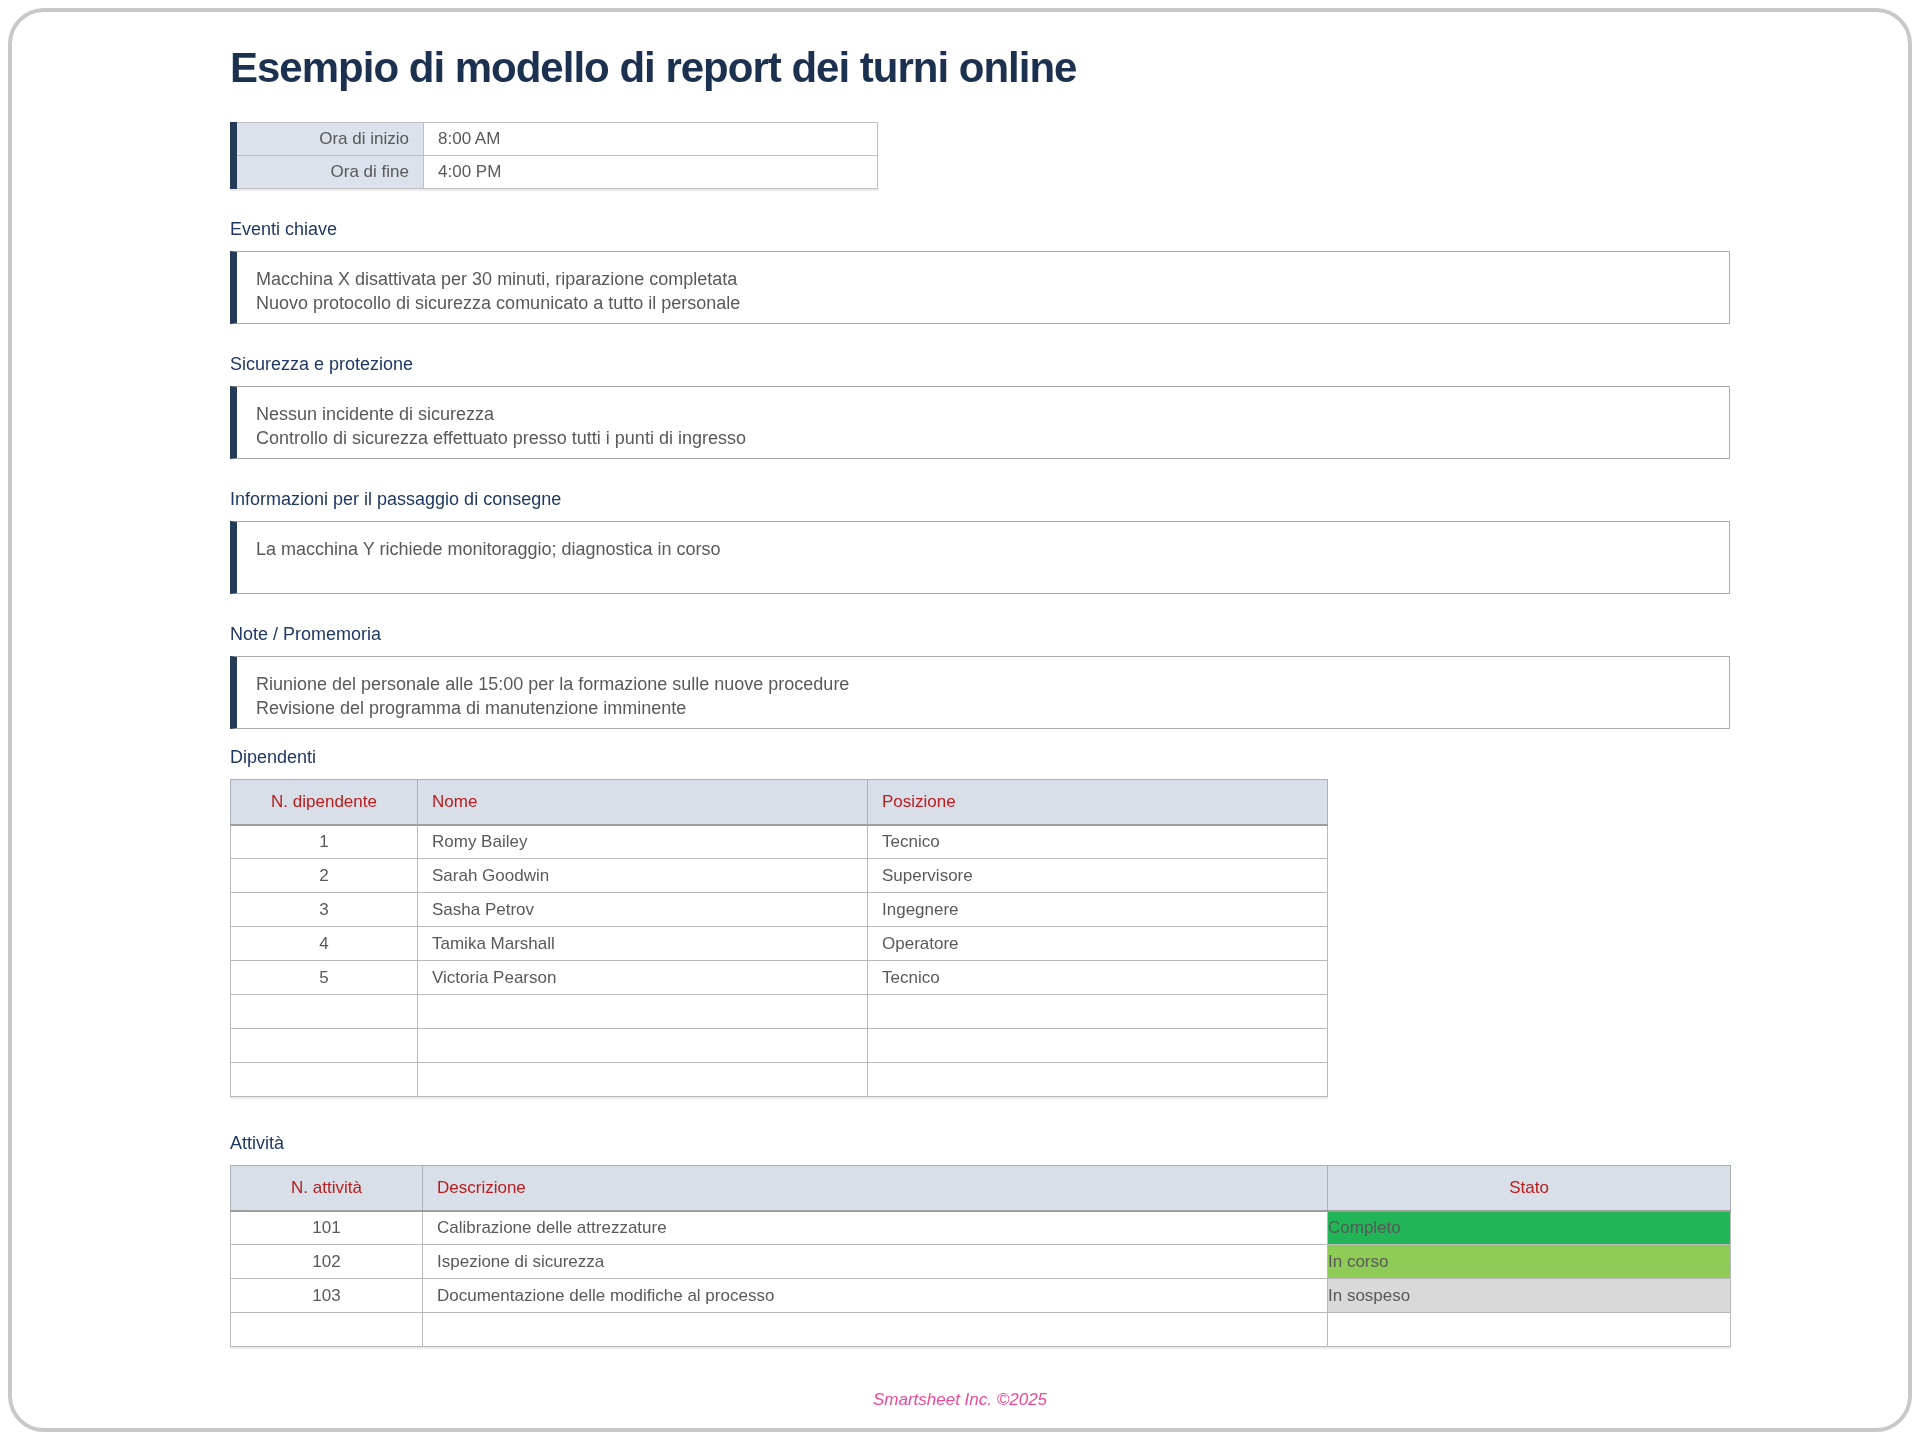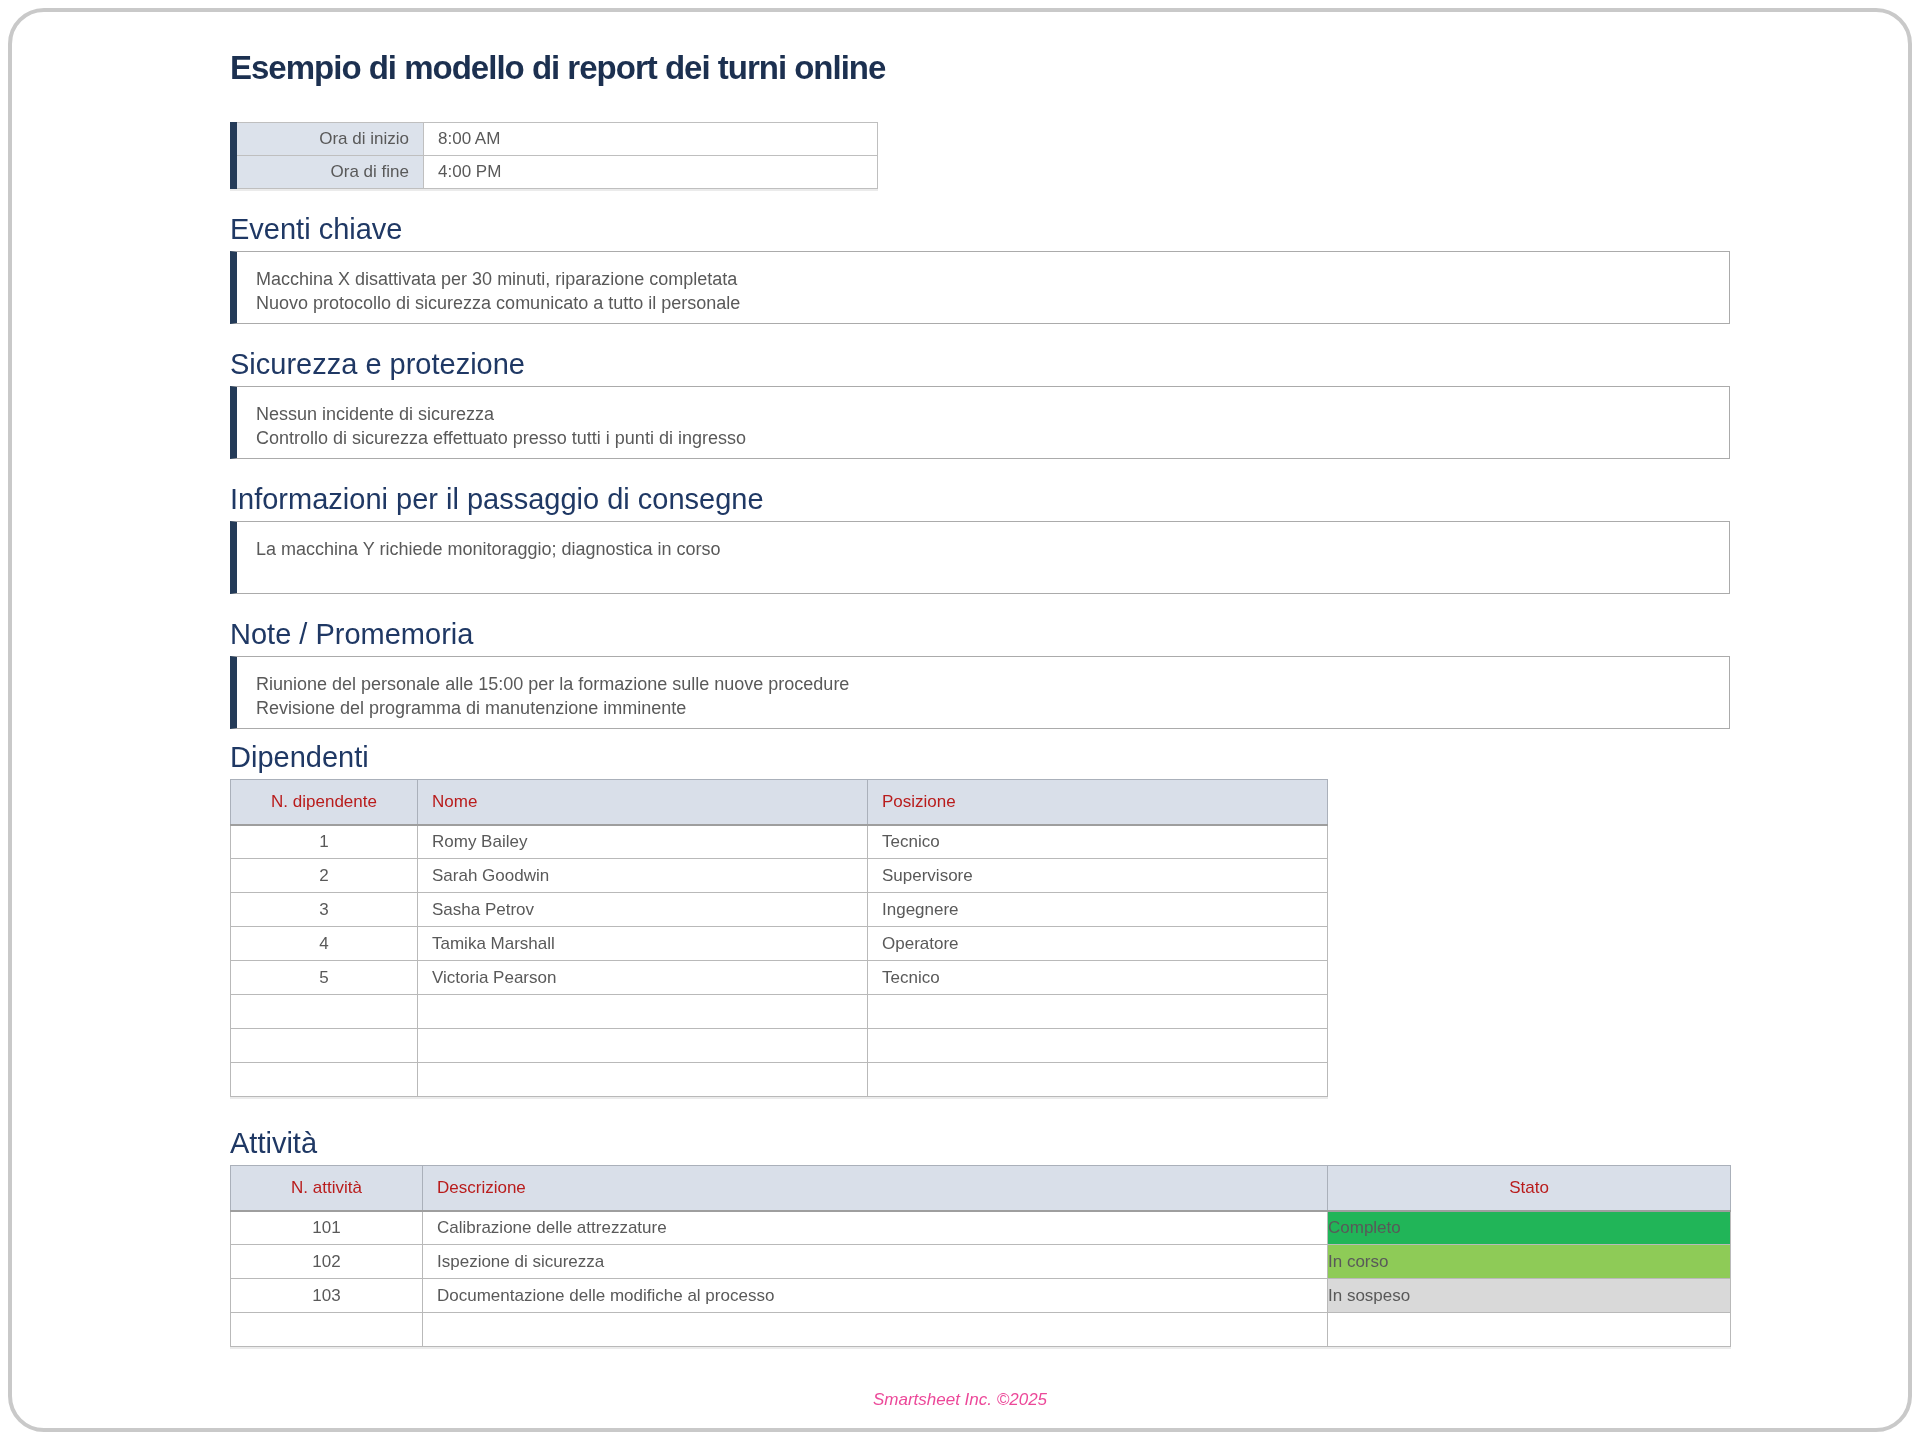--- a/index.html
+++ b/index.html
@@ -10,7 +10,7 @@
   }
   .content { position:absolute; left:218px; top:28px; width:1500px; }
   .title {
-    font-size:33px; font-weight:bold; letter-spacing:-1px; color:#1c3050;
+    font-size:42px; font-weight:bold; letter-spacing:-1px; color:#1c3050;
     margin-bottom:26px; height:56px; line-height:56px;
   }
   

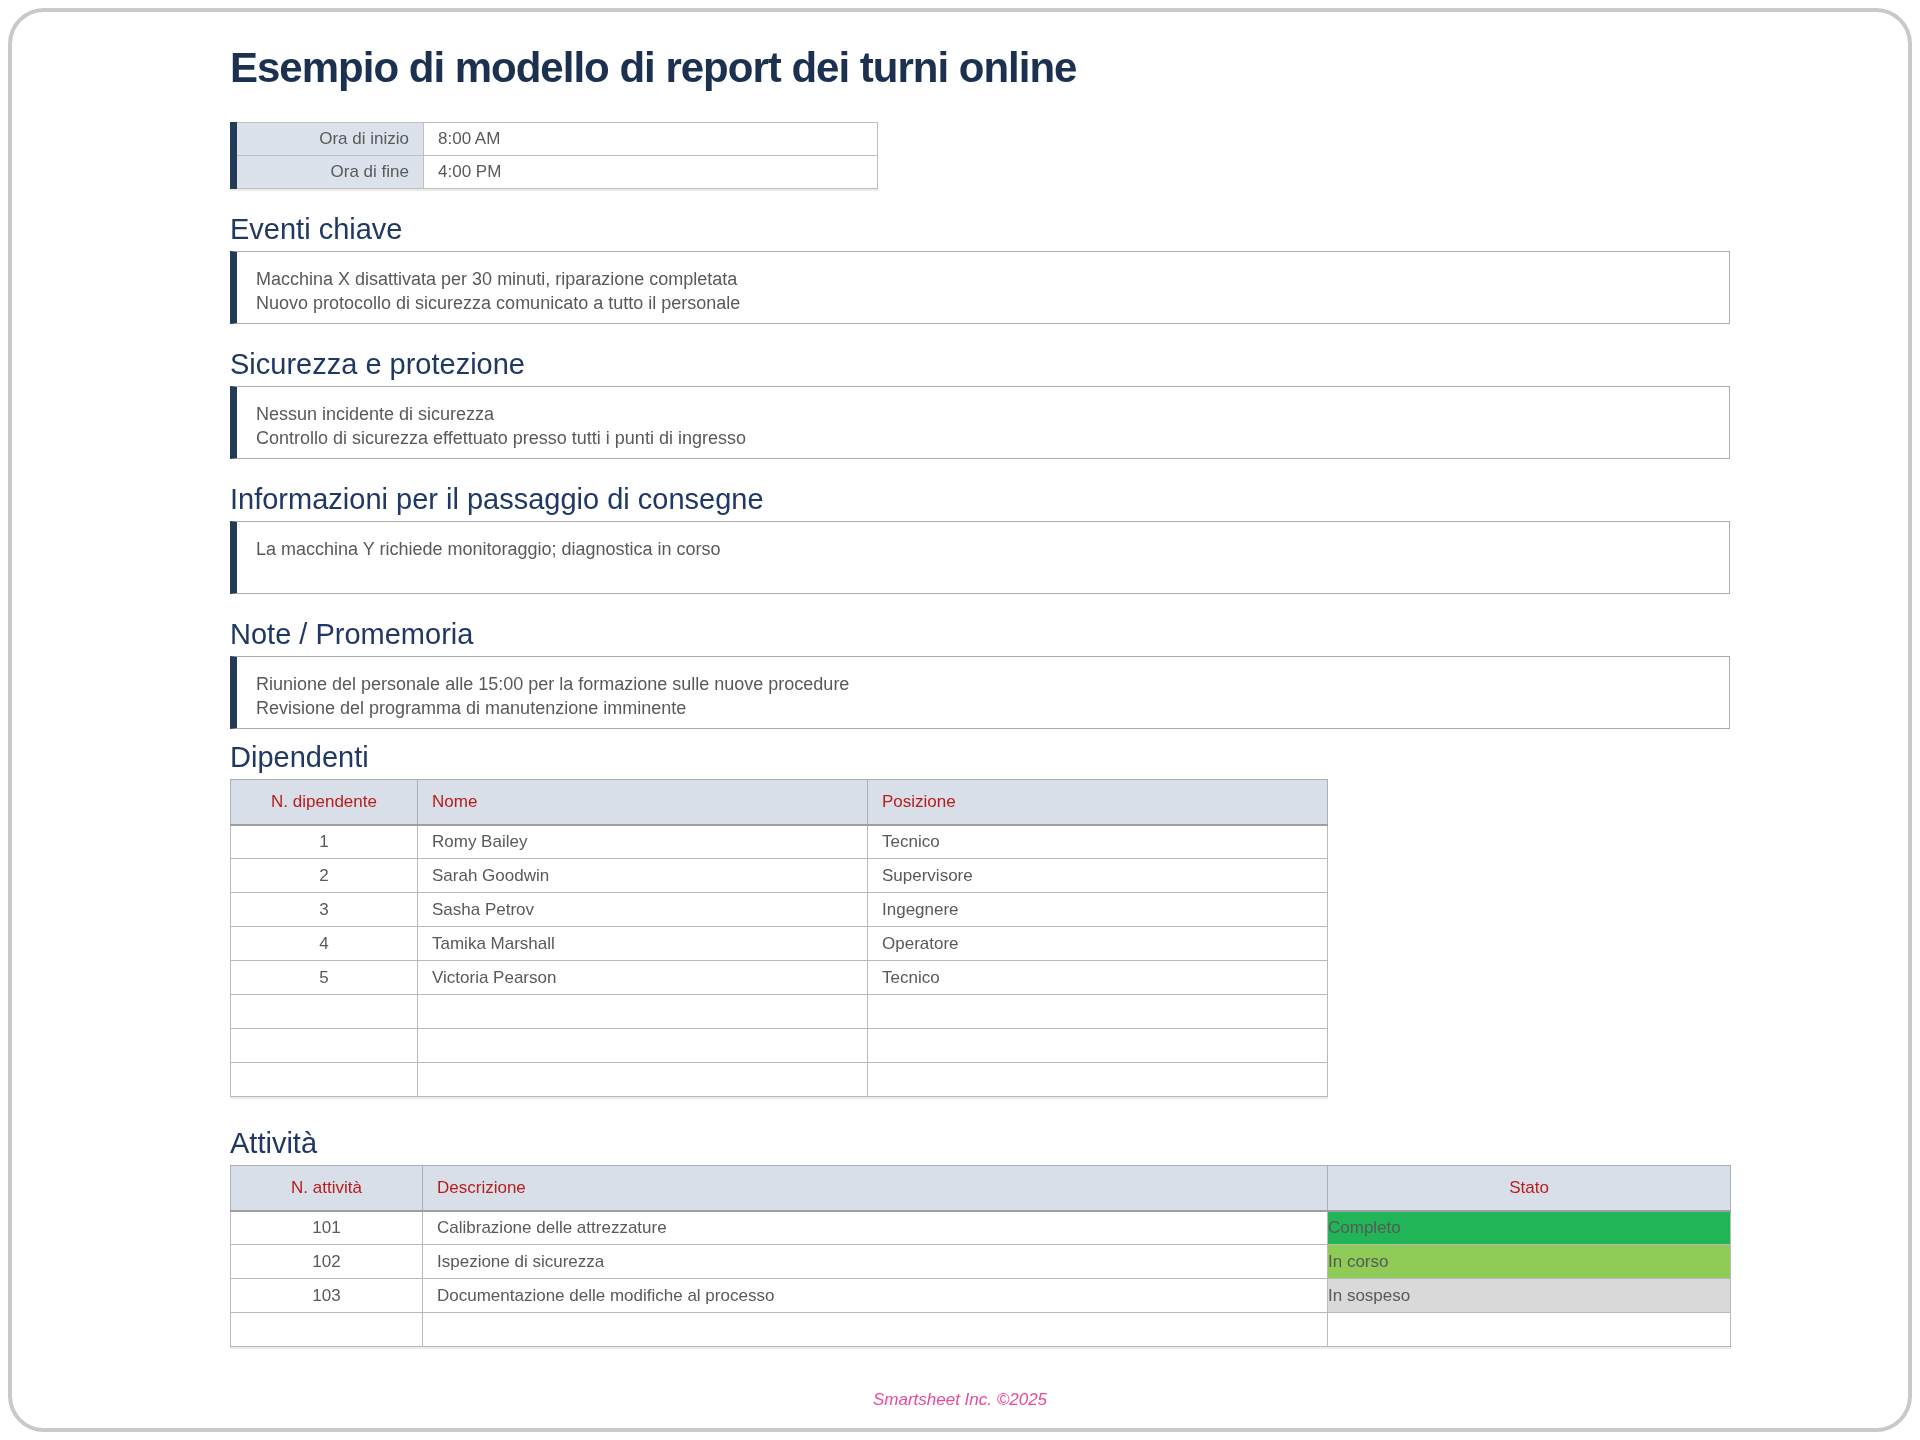--- a/index.html
+++ b/index.html
@@ -24,7 +24,7 @@
   .info-table td.val { background:#fff; text-align:left; padding-left:14px; }
   
   .section-heading {
-    margin-top:26px; margin-bottom:8px; font-size:29px; line-height:28px;
+    margin-top:26px; margin-bottom:8px; font-size:18px; line-height:28px;
     color:#1f3864; font-weight:normal;
   }
   .section-box {

